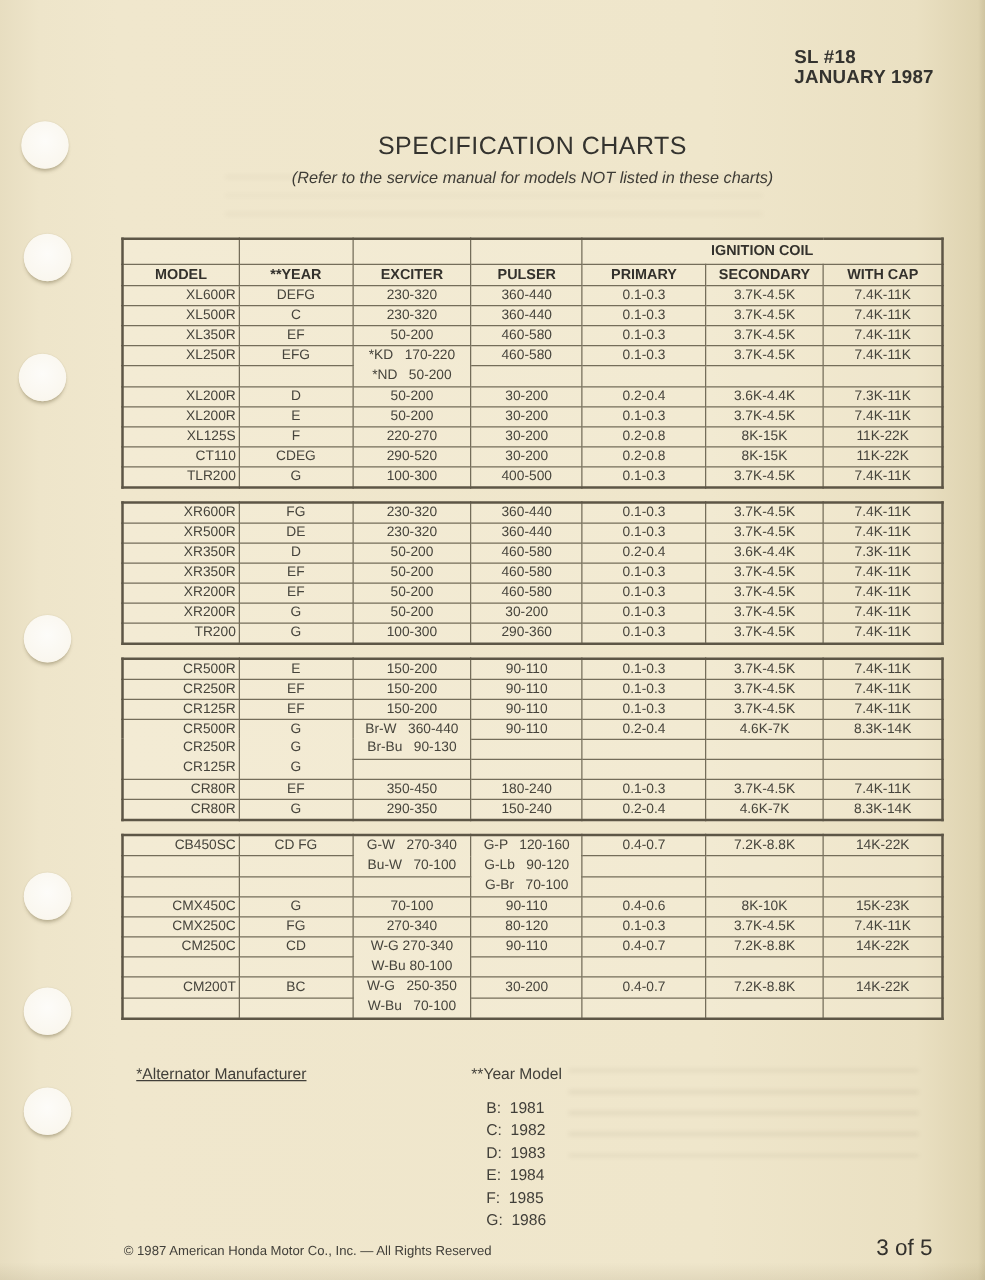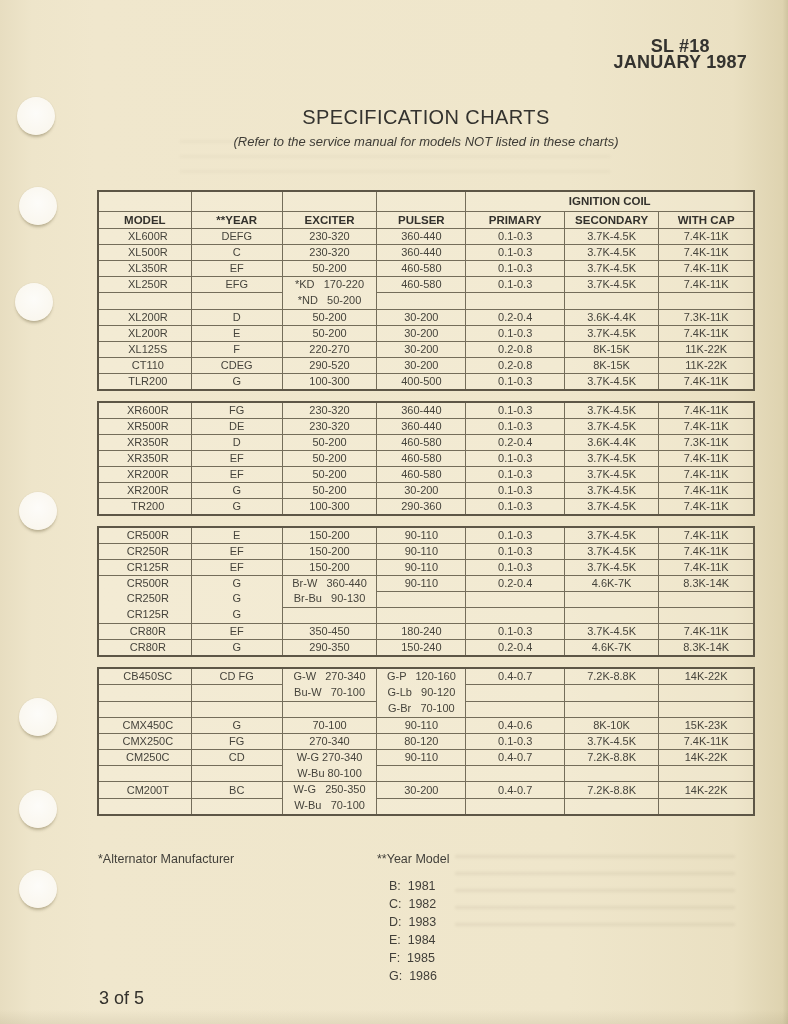--- a/index.html
+++ b/index.html
@@ -39,8 +39,8 @@
   .ghost.g2{left:180px;top:140px;width:430px;height:34px;opacity:.10;
     background:repeating-linear-gradient(180deg, rgba(125,112,88,.5) 0 3px, transparent 3px 15px);}
 
-  .issue{position:absolute;top:38px;right:41px;text-align:center;
-    font-weight:bold;font-size:18px;line-height:16px;color:#34332f;letter-spacing:.2px;}
+  .issue{position:absolute;top:38px;right:41px;text-align:left;
+    font-weight:bold;font-size:15px;line-height:16px;color:#34332f;letter-spacing:.2px;}
 
   .title-wrap{position:absolute;left:97px;top:106px;width:658px;text-align:center;color:#34332f;}
   .main-title{font-size:20px;font-weight:normal;letter-spacing:.4px;margin:0;}

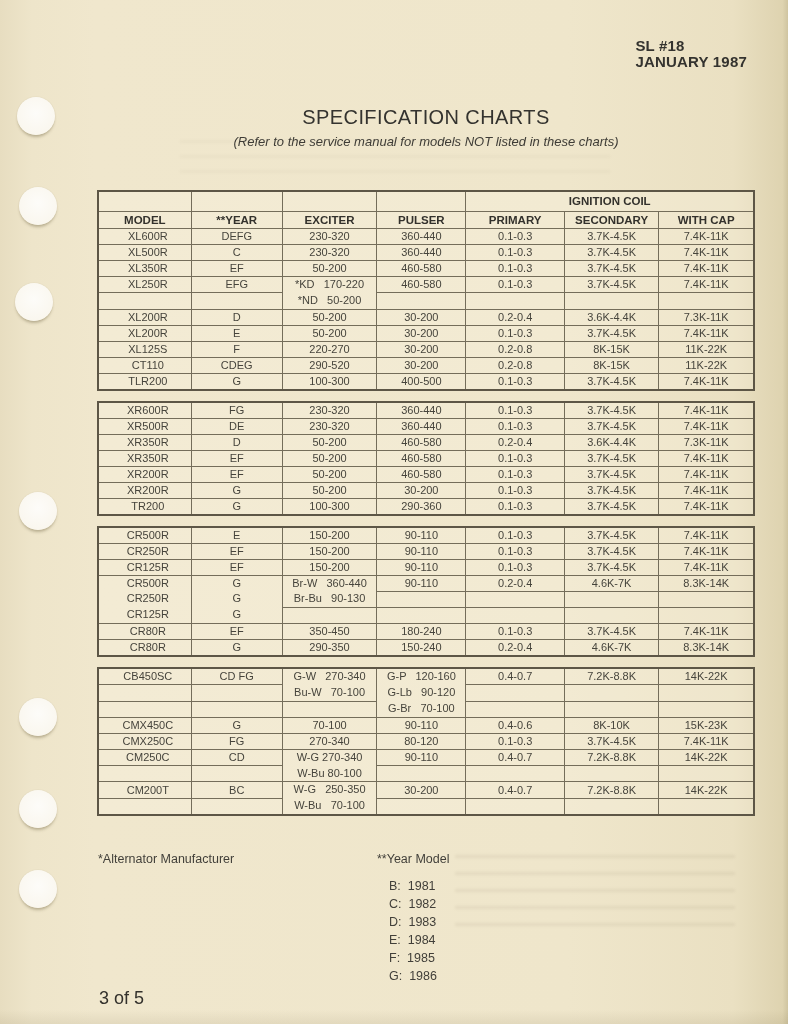--- a/index.html
+++ b/index.html
@@ -65,7 +65,7 @@
   .table-area thead th{font-weight:bold;font-size:11.5px;color:#33312c;}
   .table-area tr.group-row th{height:19px;}
   .table-area tr.head-row th{height:16px;}
-  .table-area td.c0{text-align:center;padding-left:8px;}
+  .table-area td.c0{text-align:right;padding-left:8px;}
   .cline{white-space:pre;line-height:15.8px;text-align:inherit;}
   col.c0{width:14.2%;} col.c1{width:13.9%;} col.c2{width:14.4%;}
   col.c3{width:13.6%;} col.c4{width:15.0%;} col.c5{width:14.4%;} col.c6{width:14.5%;}

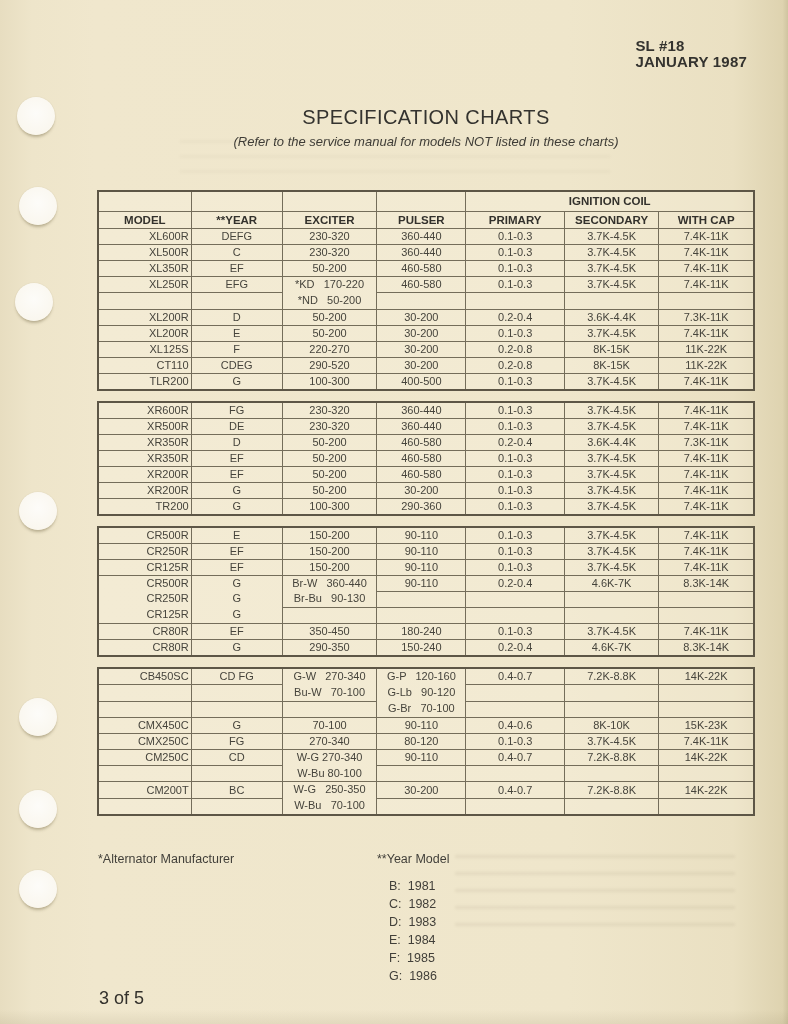--- a/index.html
+++ b/index.html
@@ -73,7 +73,7 @@
   
   .notes{position:absolute;left:97px;top:852px;width:658px;font-size:12.5px;color:#413f39;}
   .note{position:absolute;top:0;}
-  .note-alt{left:1px;}
+  .note-alt{left:12px;text-decoration:underline;}
   .note-year{left:280px;}
   .note-title{margin-bottom:11px;}
   .note-items{margin-left:12px;}

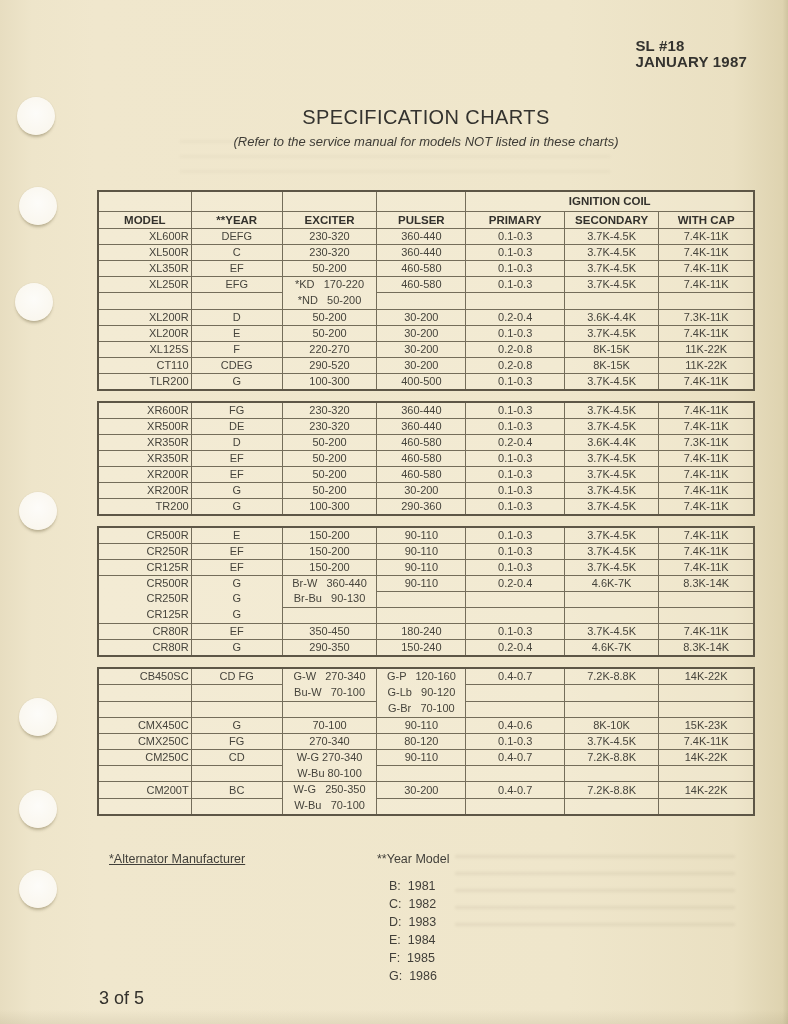--- a/index.html
+++ b/index.html
@@ -523,6 +523,7 @@
   </div>
 
   <div class="footer">
+    <span>© 1987 American Honda Motor Co., Inc. — All Rights Reserved</span>
     <span class="pagenum">3 of 5</span>
   </div>
 

